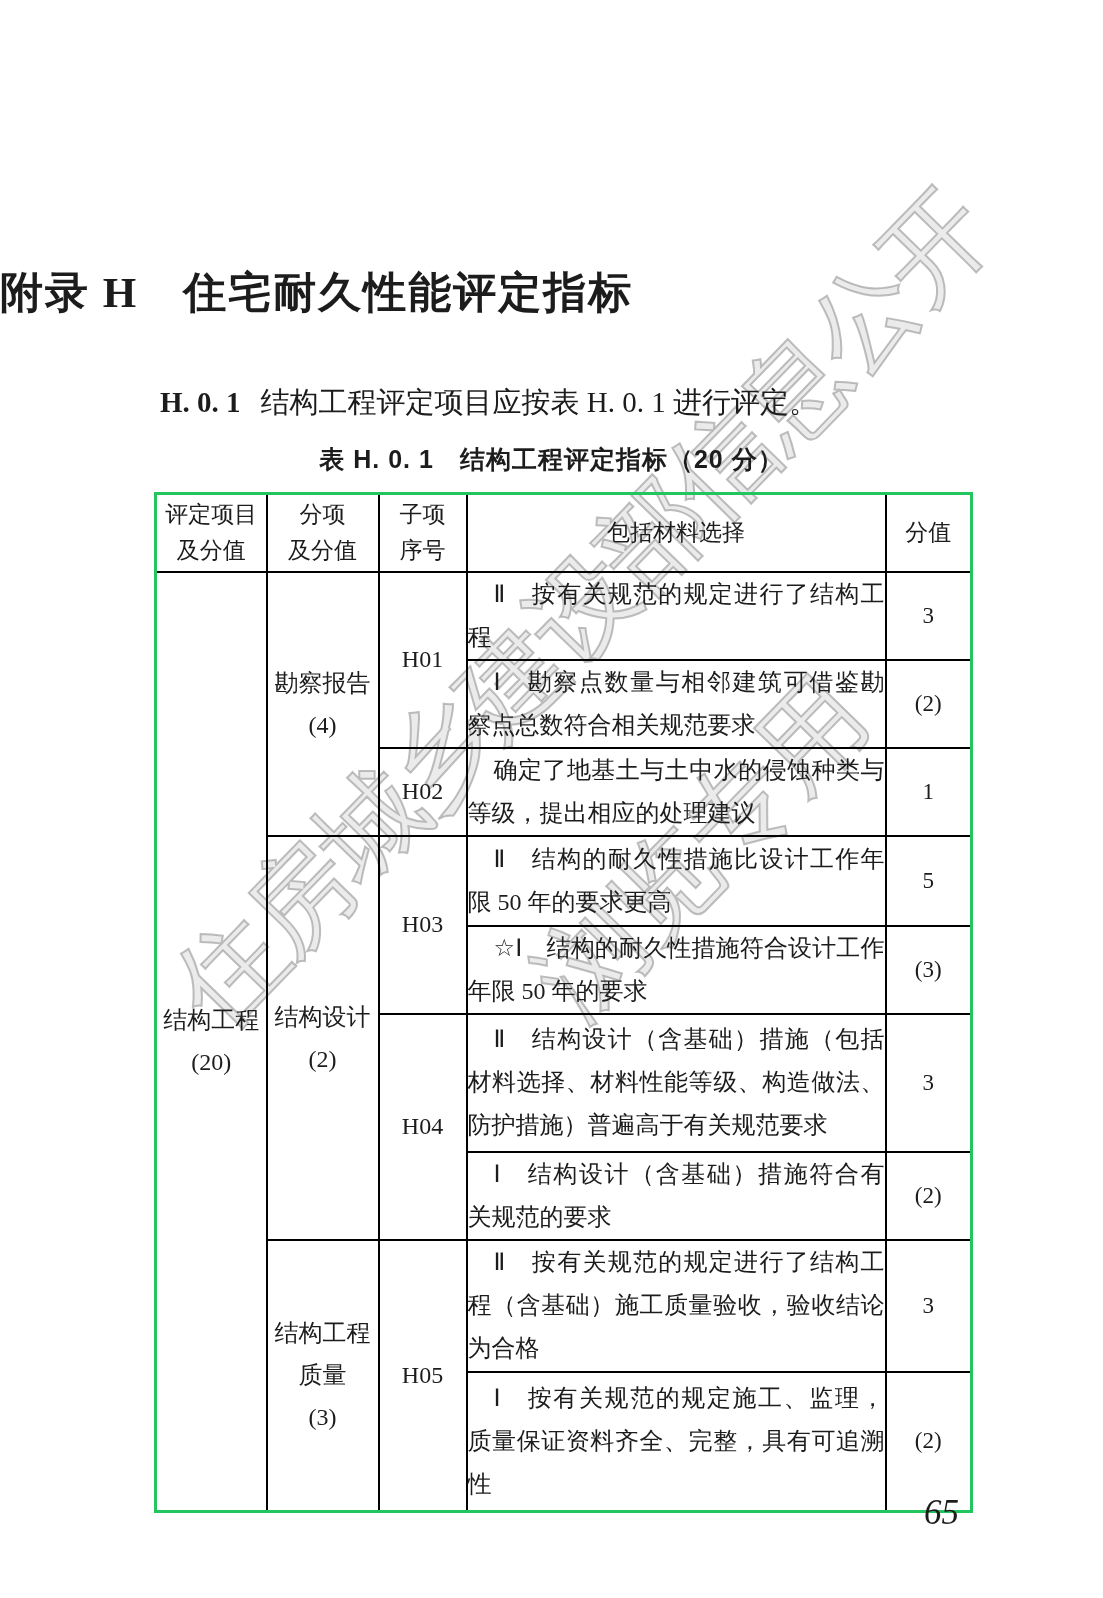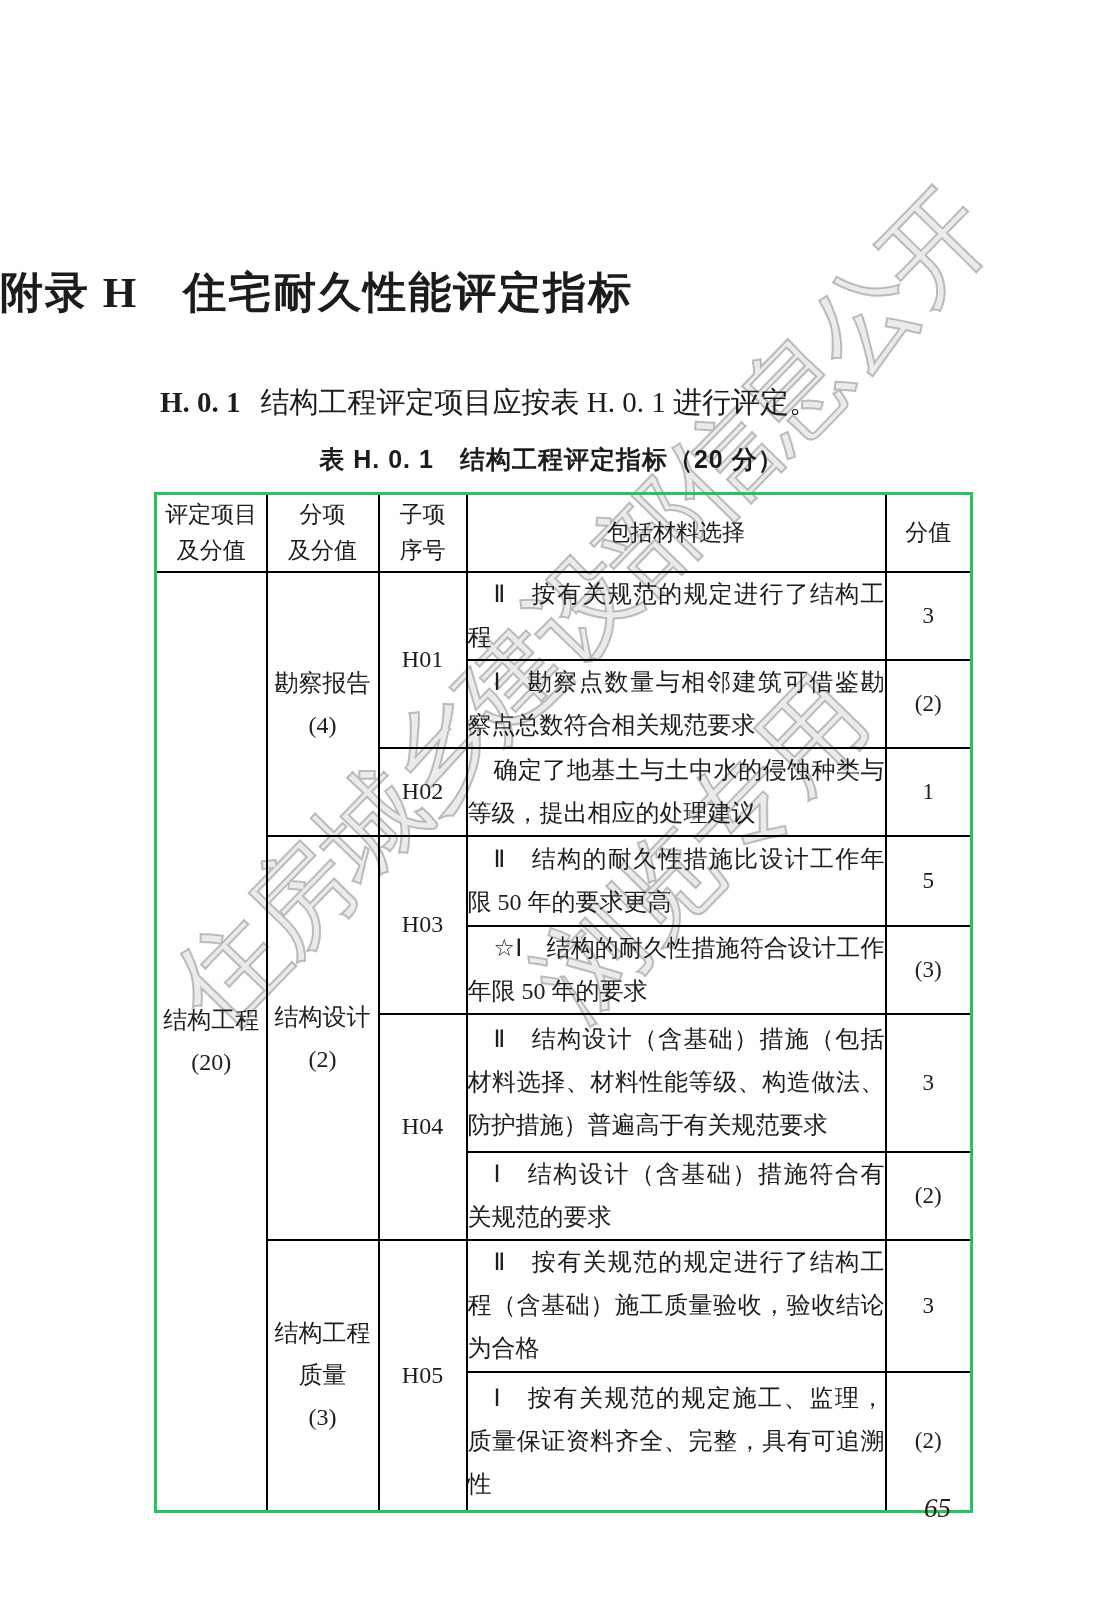--- a/index.html
+++ b/index.html
@@ -83,7 +83,7 @@
   td.score { font-size: 23px; text-align: center; }
   .pageno {
     position: absolute; top: 1493px; left: 924px;
-    font-size: 27px; font-style: italic;
+    font-size: 35px; font-style: italic;
   }
 </style>
 </head>

